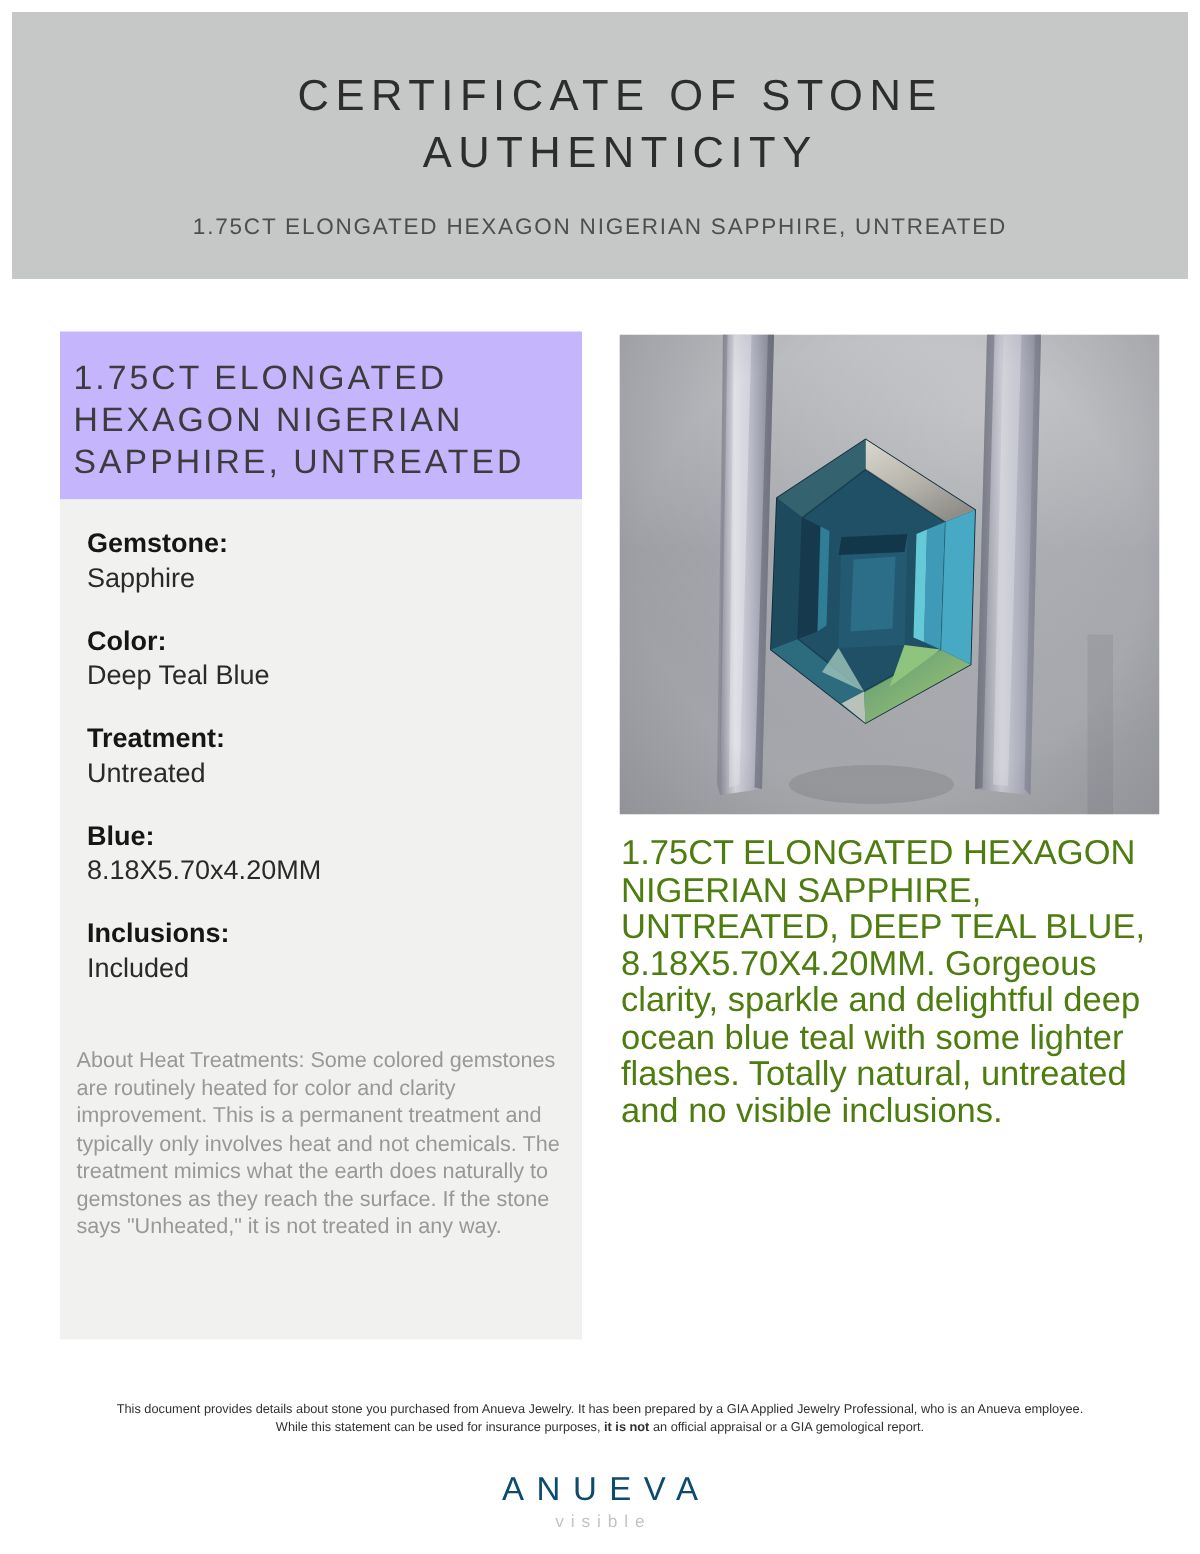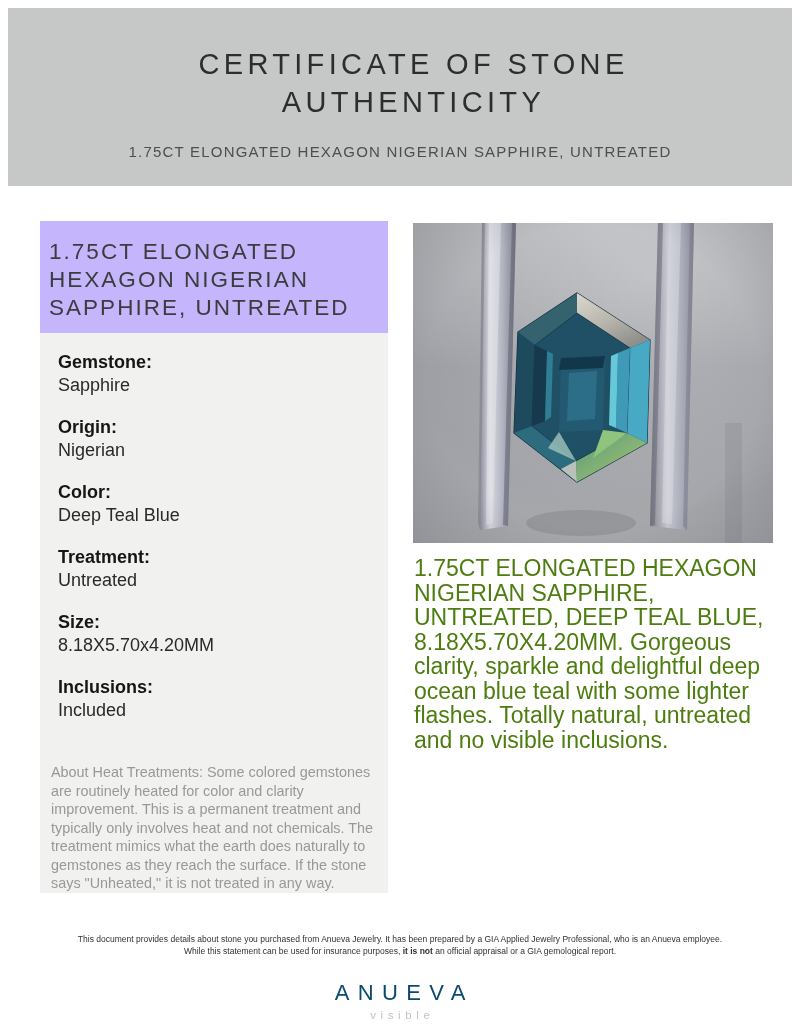--- a/index.html
+++ b/index.html
@@ -60,10 +60,6 @@
       <div class="field">
         <div class="flabel">Gemstone:</div>
         <div class="fvalue">Sapphire</div>
-      </div>
-      <div class="field">
-        <div class="flabel">Origin:</div>
-        <div class="fvalue">Nigerian</div>
       </div>
       <div class="field">
         <div class="flabel">Color:</div>

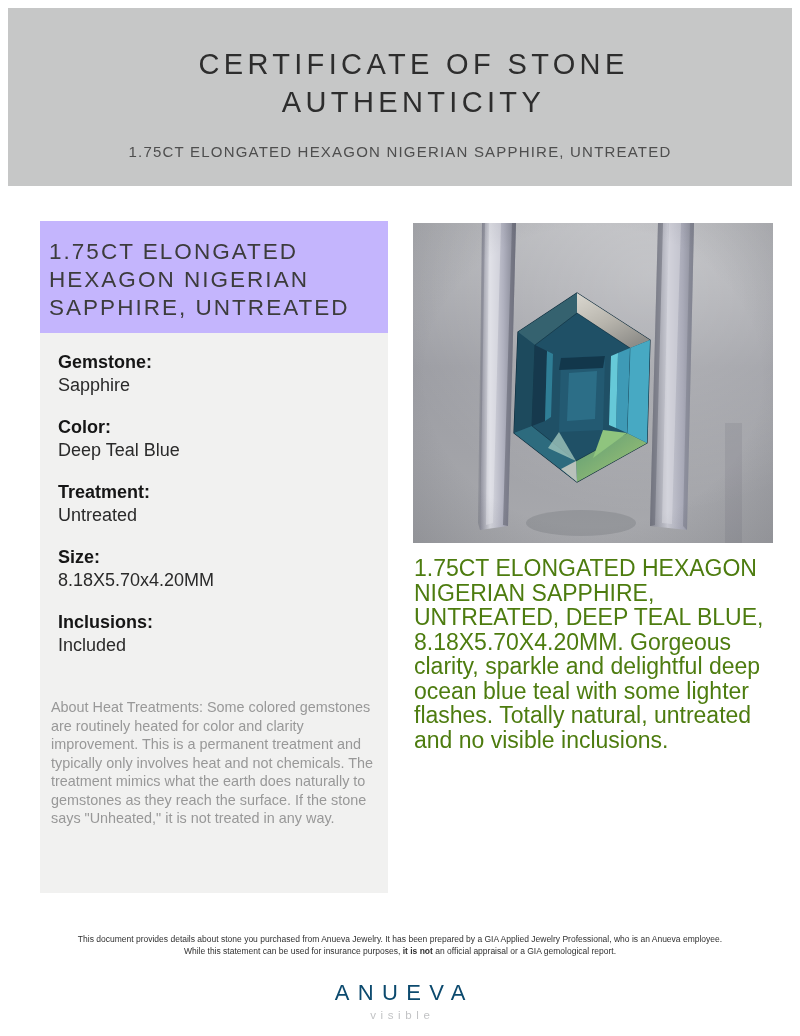--- a/index.html
+++ b/index.html
@@ -70,7 +70,7 @@
         <div class="fvalue">Untreated</div>
       </div>
       <div class="field">
-        <div class="flabel">Size:</div>
+        <div class="flabel">Blue:</div>
         <div class="fvalue">8.18X5.70x4.20MM</div>
       </div>
       <div class="field">

